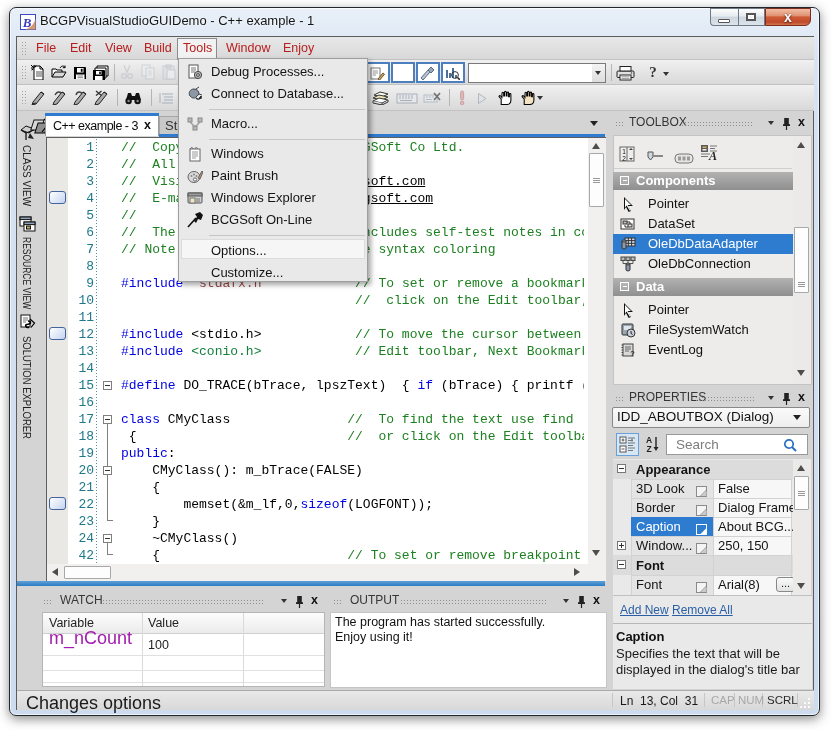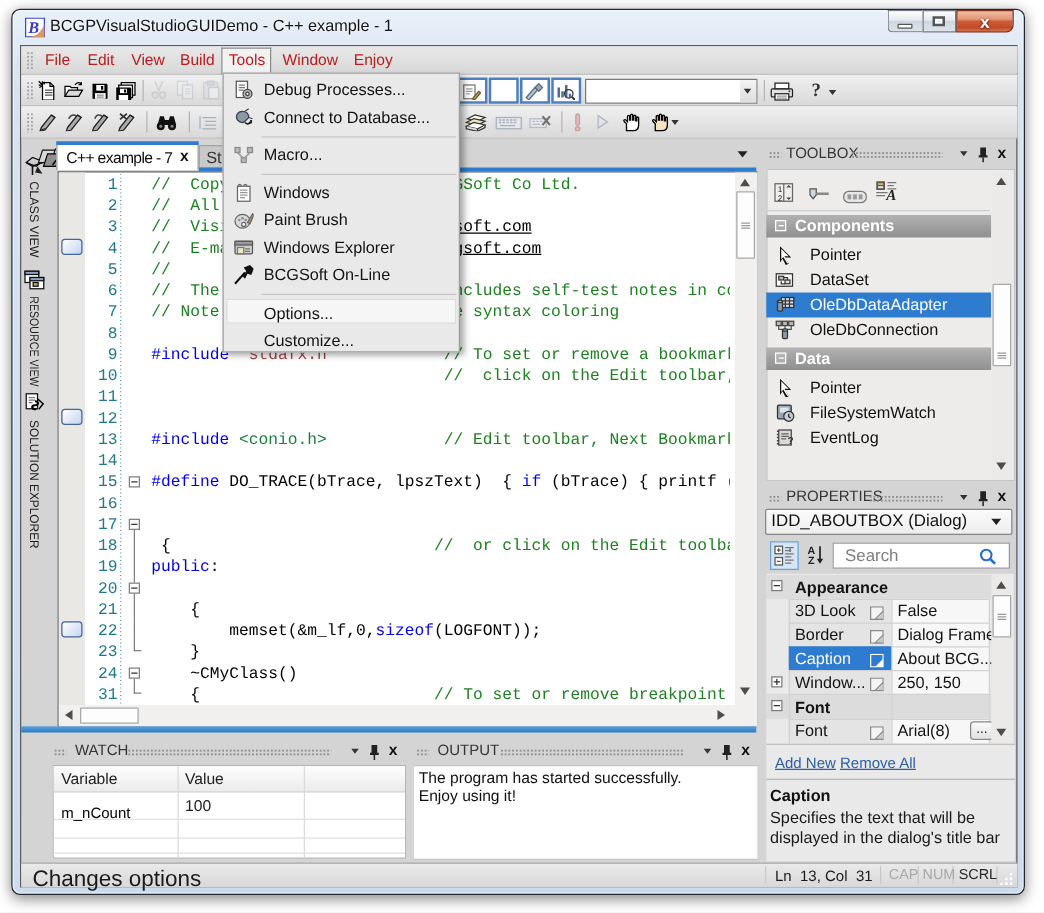--- a/index.html
+++ b/index.html
@@ -239,7 +239,7 @@
 <div class="abs" style="left:159px;top:134px;width:446px;height:3px;background:#2e7bd0"></div>
 <div class="abs" style="left:45px;top:113px;width:114px;height:22px;background:#2e7bd0"></div>
 <div class="abs" style="left:45px;top:116px;width:114px;height:20px;background:#fff;border:1px solid #9a9a9a;border-top:none;border-bottom:none"></div>
-<div class="abs" style="left:53px;top:119px;font-size:12.5px;letter-spacing:-0.5px;color:#0a0a0a">C++ example - 7</div>
+<div class="abs" style="left:53px;top:119px;font-size:12.5px;letter-spacing:-0.5px;color:#0a0a0a">C++ example - 3</div>
 <div class="x" style="left:144px;top:118px">x</div>
 <div class="abs arr-d2" style="left:590px;top:121px"></div>
 <div class="abs" style="left:46px;top:137px;width:560px;height:444px;border:1px solid #5f5f5f;background:#fff"></div>

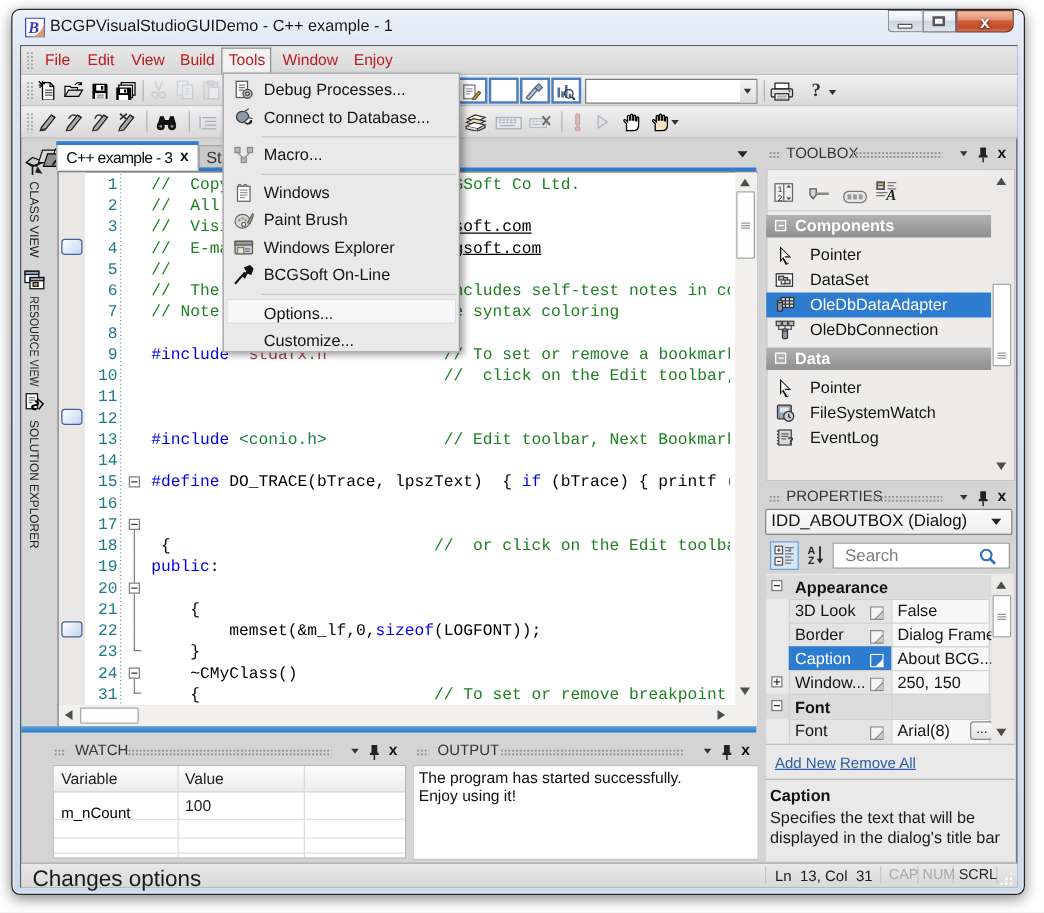--- a/index.html
+++ b/index.html
@@ -268,6 +268,7 @@
       <div class="cl" style="top:291.5px"><span style="color:#000000">                              </span><span style="color:#1d8021">//  click on the Edit toolbar,</span></div>
       <div class="ln" style="top:291.5px">10</div>
       <div class="ln" style="top:308.5px">11</div>
+      <div class="cl" style="top:325.5px"><span style="color:#0000e6">#include</span><span style="color:#000000"> &lt;stdio.h&gt;</span><span style="color:#000000">            </span><span style="color:#1d8021">// To move the cursor between</span></div>
       <div class="ln" style="top:325.5px">12</div>
       <div class="cl" style="top:342.5px"><span style="color:#0000e6">#include</span><span style="color:#15803d"> &lt;conio.h&gt;</span><span style="color:#000000">            </span><span style="color:#1d8021">// Edit toolbar, Next Bookmark</span></div>
       <div class="ln" style="top:342.5px">13</div>

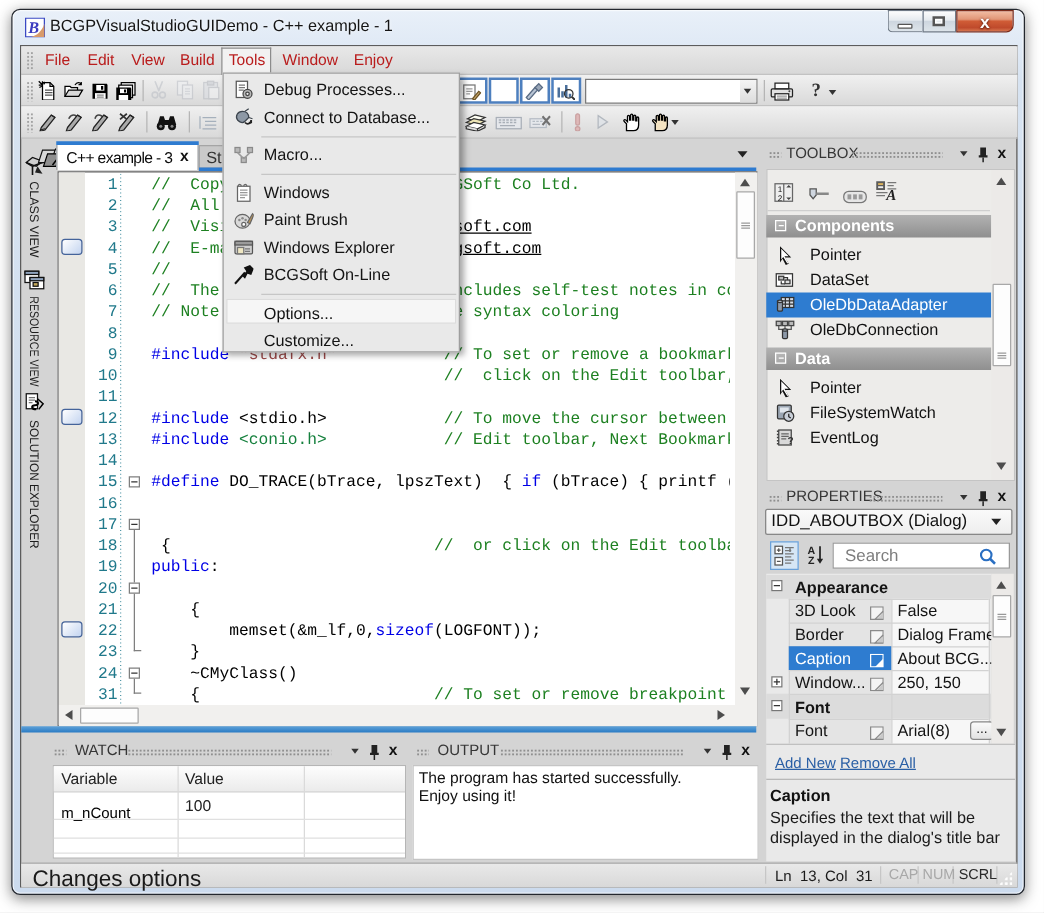--- a/index.html
+++ b/index.html
@@ -278,6 +278,7 @@
       <div class="ln" style="top:376.5px">15</div>
       <div class="cl" style="top:393.5px"></div>
       <div class="ln" style="top:393.5px">16</div>
+      <div class="cl" style="top:410.5px"><span style="color:#0000e6">class</span><span style="color:#000000"> CMyClass</span><span style="color:#000000">               </span><span style="color:#1d8021">//  To find the text use find</span></div>
       <div class="ln" style="top:410.5px">17</div>
       <div class="cl" style="top:427.5px"><span style="color:#000000"> {</span><span style="color:#000000">                           </span><span style="color:#1d8021">//  or click on the Edit toolbar</span></div>
       <div class="ln" style="top:427.5px">18</div>

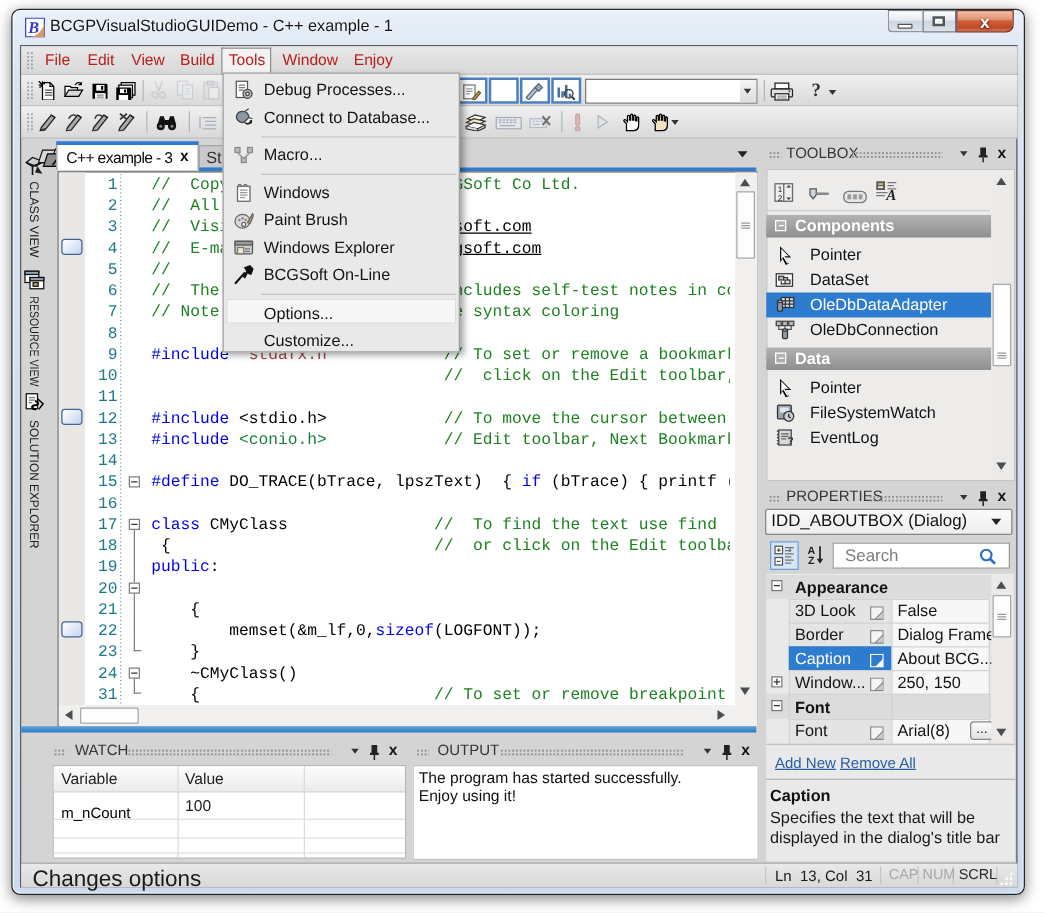--- a/index.html
+++ b/index.html
@@ -284,6 +284,7 @@
       <div class="ln" style="top:427.5px">18</div>
       <div class="cl" style="top:444.5px"><span style="color:#0000e6">public</span><span style="color:#000000">:</span></div>
       <div class="ln" style="top:444.5px">19</div>
+      <div class="cl" style="top:461.5px"><span style="color:#000000">    CMyClass(): m_bTrace(FALSE)</span></div>
       <div class="ln" style="top:461.5px">20</div>
       <div class="cl" style="top:478.5px"><span style="color:#000000">    {</span></div>
       <div class="ln" style="top:478.5px">21</div>

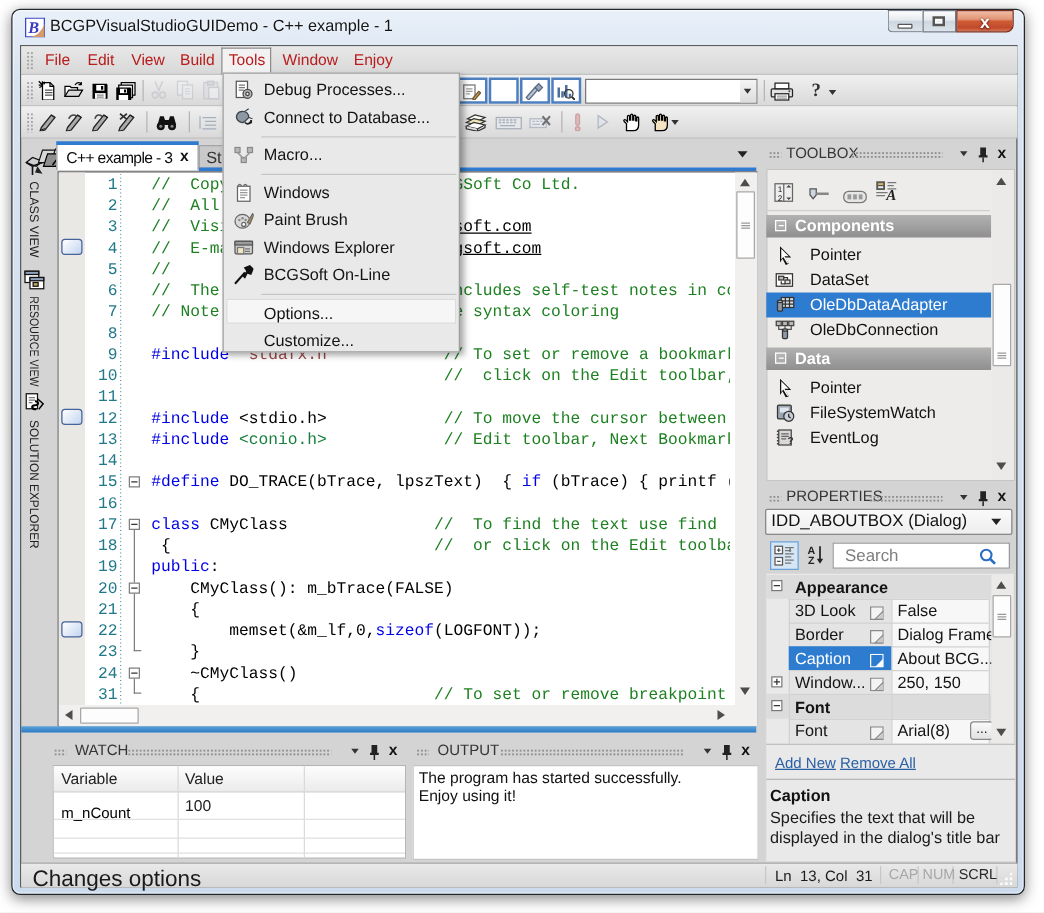--- a/index.html
+++ b/index.html
@@ -295,7 +295,7 @@
       <div class="cl" style="top:529.5px"><span style="color:#000000">    ~CMyClass()</span></div>
       <div class="ln" style="top:529.5px">24</div>
       <div class="cl" style="top:546.5px"><span style="color:#000000">    {</span><span style="color:#000000">                        </span><span style="color:#1d8021">// To set or remove breakpoint</span></div>
-      <div class="ln" style="top:546.5px">31</div>
+      <div class="ln" style="top:546.5px">42</div>
     </div>
   </div>
 <div class="bm" style="top:191.0px"></div>

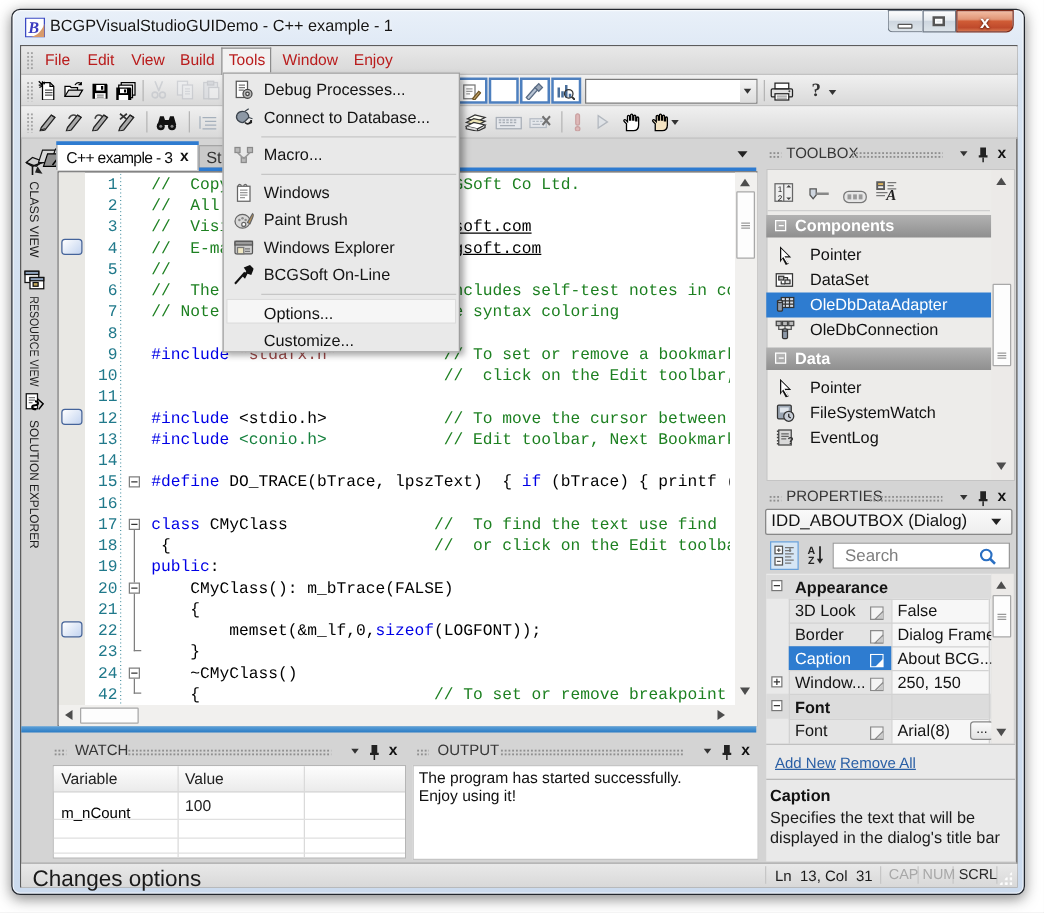--- a/index.html
+++ b/index.html
@@ -354,7 +354,7 @@
     <div class="abs" style="left:0;top:42px;width:281px;height:1px;background:#e0e0e0"></div>
     <div class="abs" style="left:0;top:57px;width:281px;height:1px;background:#e0e0e0"></div>
     <div class="abs" style="left:0;top:69px;width:281px;height:1px;background:#e0e0e0"></div>
-    <div class="abs" style="left:6px;top:30px;font-size:12px;color:#000000">m_nCount</div>
+    <div class="abs" style="left:6px;top:15px;font-size:18px;color:#a21caf">m_nCount</div>
     <div class="abs" style="left:105px;top:25px;font-size:12.5px;color:#222">100</div>
   </div>
 <div class="abs" style="left:330px;top:612px;width:277px;height:76px;background:#fff;border:1px solid #c5c5c5">

